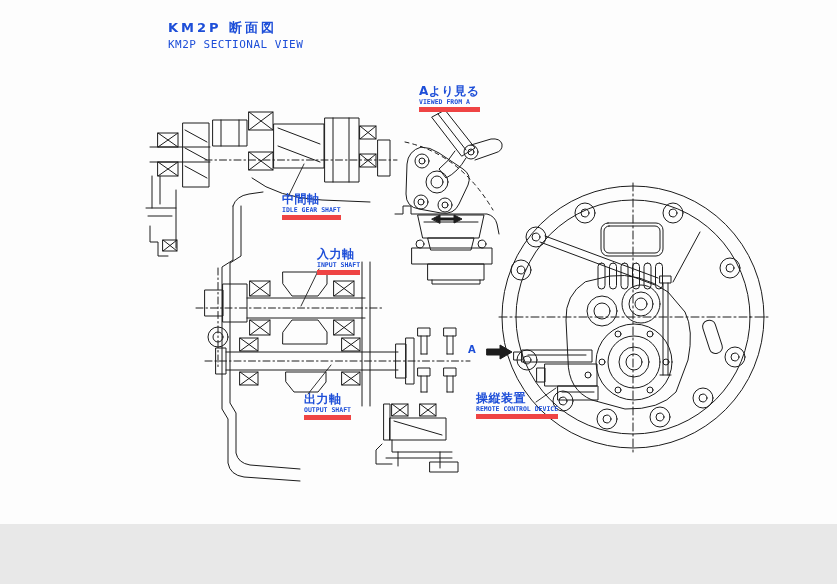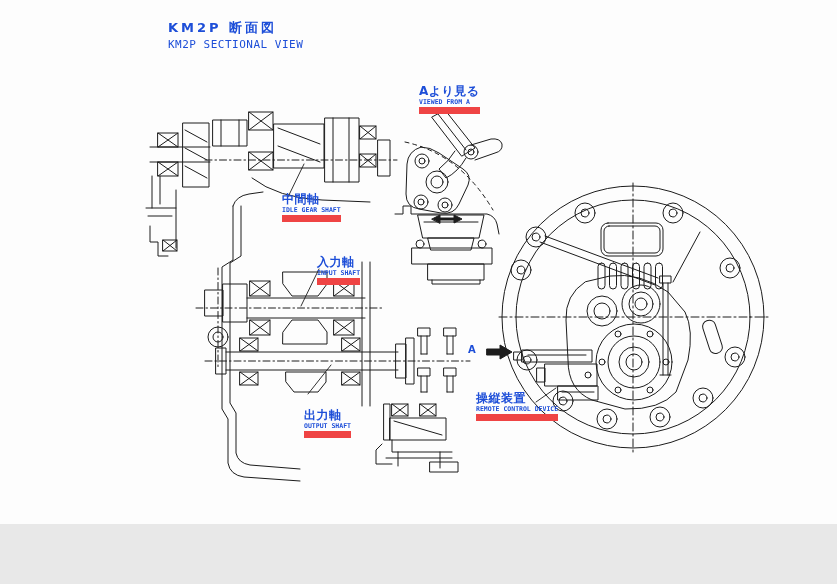--- a/index.html
+++ b/index.html
@@ -10,7 +10,7 @@
   svg{position:absolute;left:0;top:0;}
   .lbl{position:absolute;white-space:nowrap;line-height:1.15;}
   .lbl .jp{display:block;font-size:12px;font-weight:bold;letter-spacing:.5px;font-family:"DejaVu Sans",sans-serif;}
-  .lbl .en{display:block;font-size:6.5px;font-weight:bold;border-bottom:7px solid #ef4444;padding-bottom:1px;}
+  .lbl .en{display:block;font-size:6.5px;font-weight:bold;border-bottom:5px solid #ef4444;padding-bottom:1px;}
   .title{position:absolute;left:168px;top:19px;}
   .title .jp{display:block;font-size:13px;font-weight:bold;letter-spacing:3px;font-family:"DejaVu Sans",sans-serif;}
   .title .en{display:block;font-size:11px;font-weight:normal;letter-spacing:.5px;margin-top:1px;}

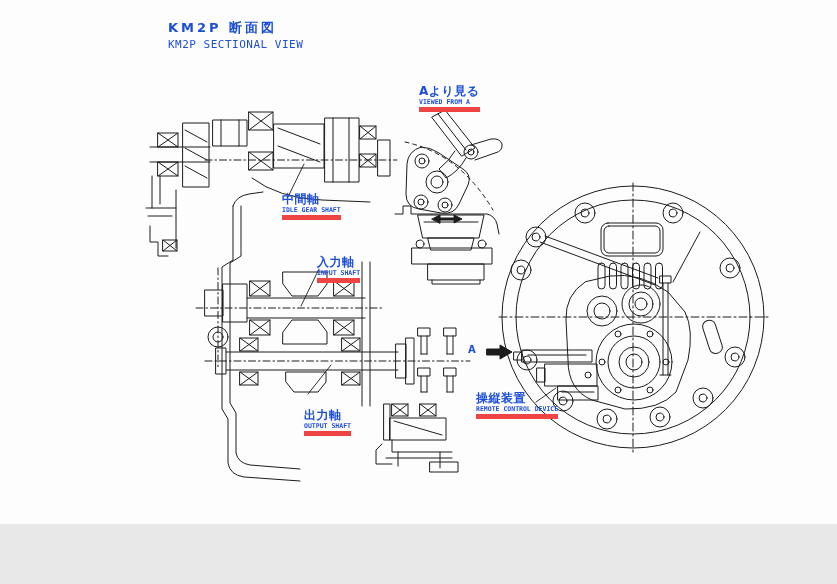--- a/index.html
+++ b/index.html
@@ -230,7 +230,7 @@
   <span class="en">IDLE GEAR SHAFT</span>
 </div>
 
-<div class="lbl" style="left:317px;top:256px;">
+<div class="lbl" style="left:317px;top:248px;">
   <span class="jp">入力軸</span>
   <span class="en">INPUT SHAFT</span>
 </div>

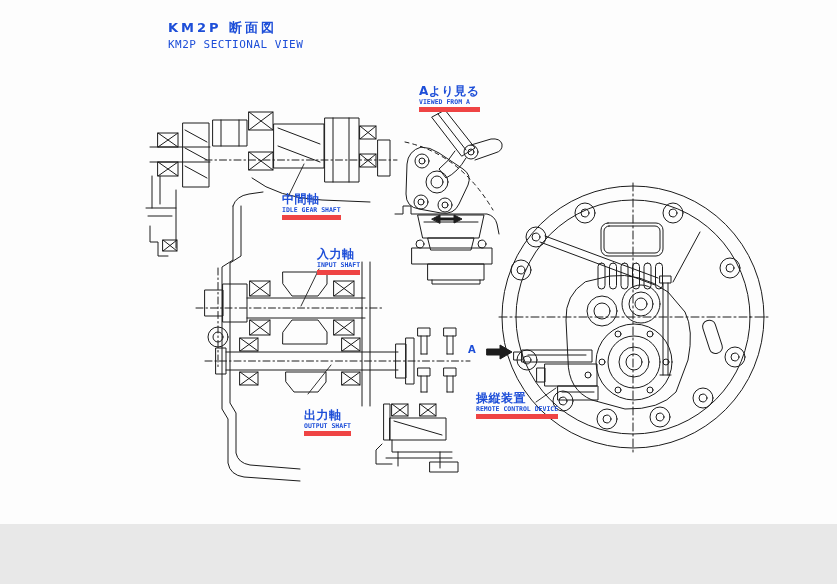--- a/index.html
+++ b/index.html
@@ -235,7 +235,7 @@
   <span class="en">INPUT SHAFT</span>
 </div>
 
-<div class="lbl" style="left:304px;top:393px;margin-top:16px;">
+<div class="lbl" style="left:304px;top:393px;">
   <span class="jp">出力軸</span>
   <span class="en">OUTPUT SHAFT</span>
 </div>

